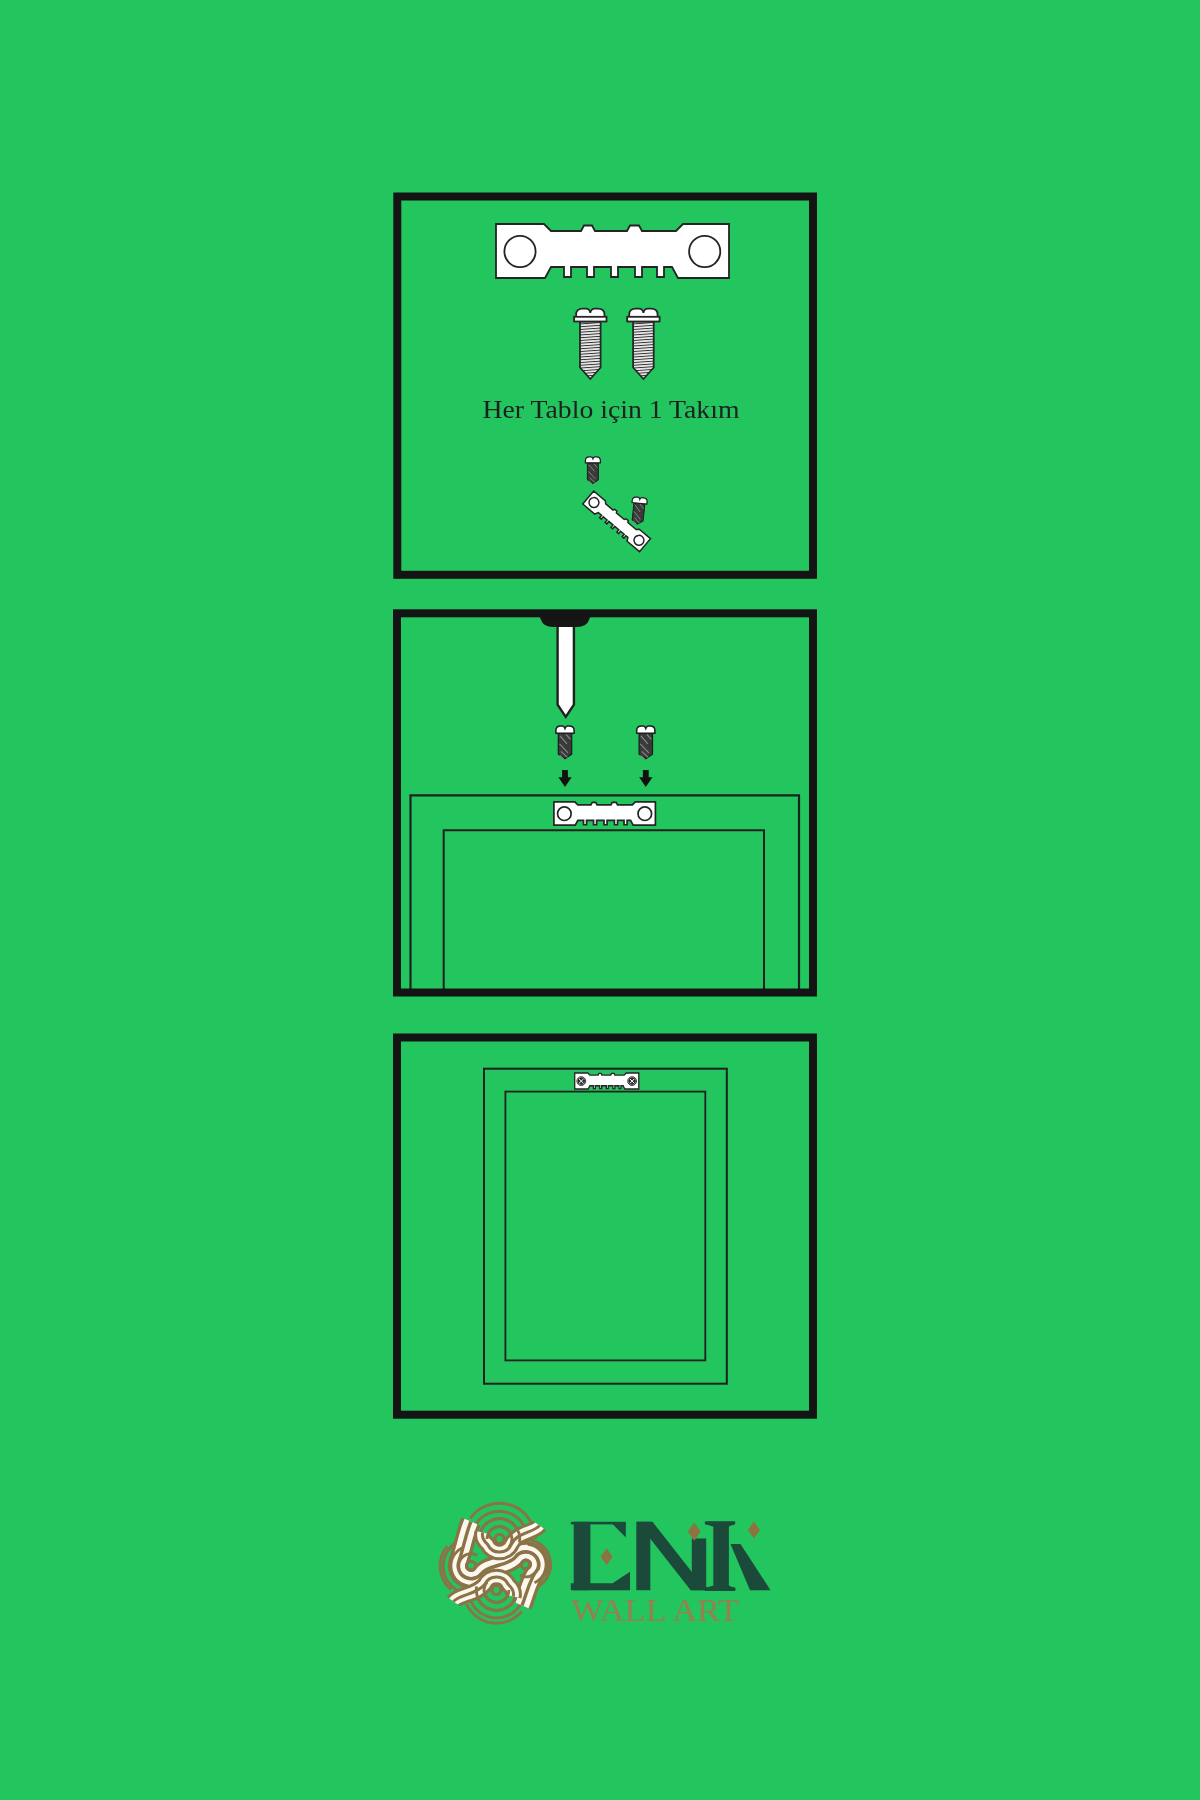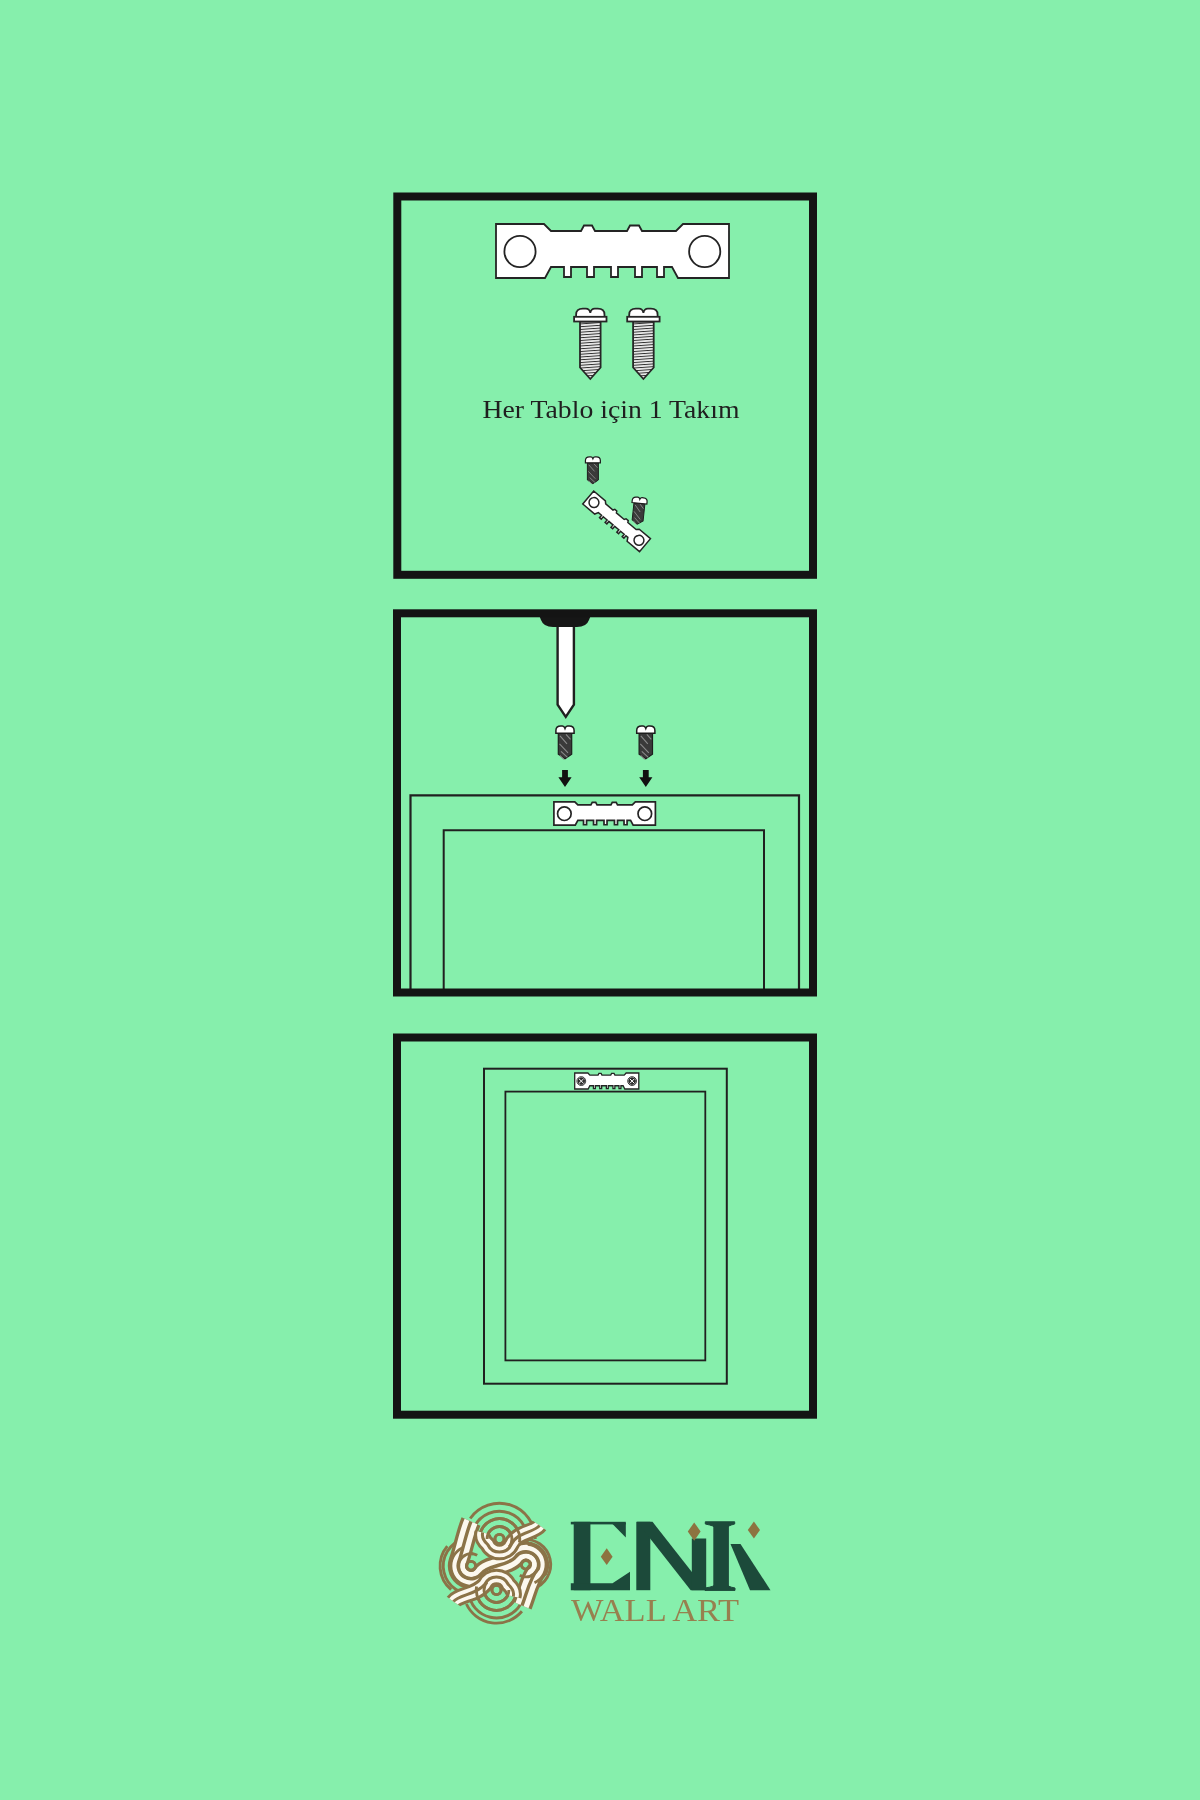--- a/index.html
+++ b/index.html
@@ -3,7 +3,7 @@
 <meta charset="utf-8">
 <style>
   html,body{margin:0;padding:0;background:#ffffff;}
-  #page{position:relative;width:1200px;height:1800px;background:#86efac;overflow:hidden;
+  #page{position:relative;width:1200px;height:1800px;background:#22c55e;overflow:hidden;
         font-family:"Liberation Serif", serif;}
 </style>
 </head>

